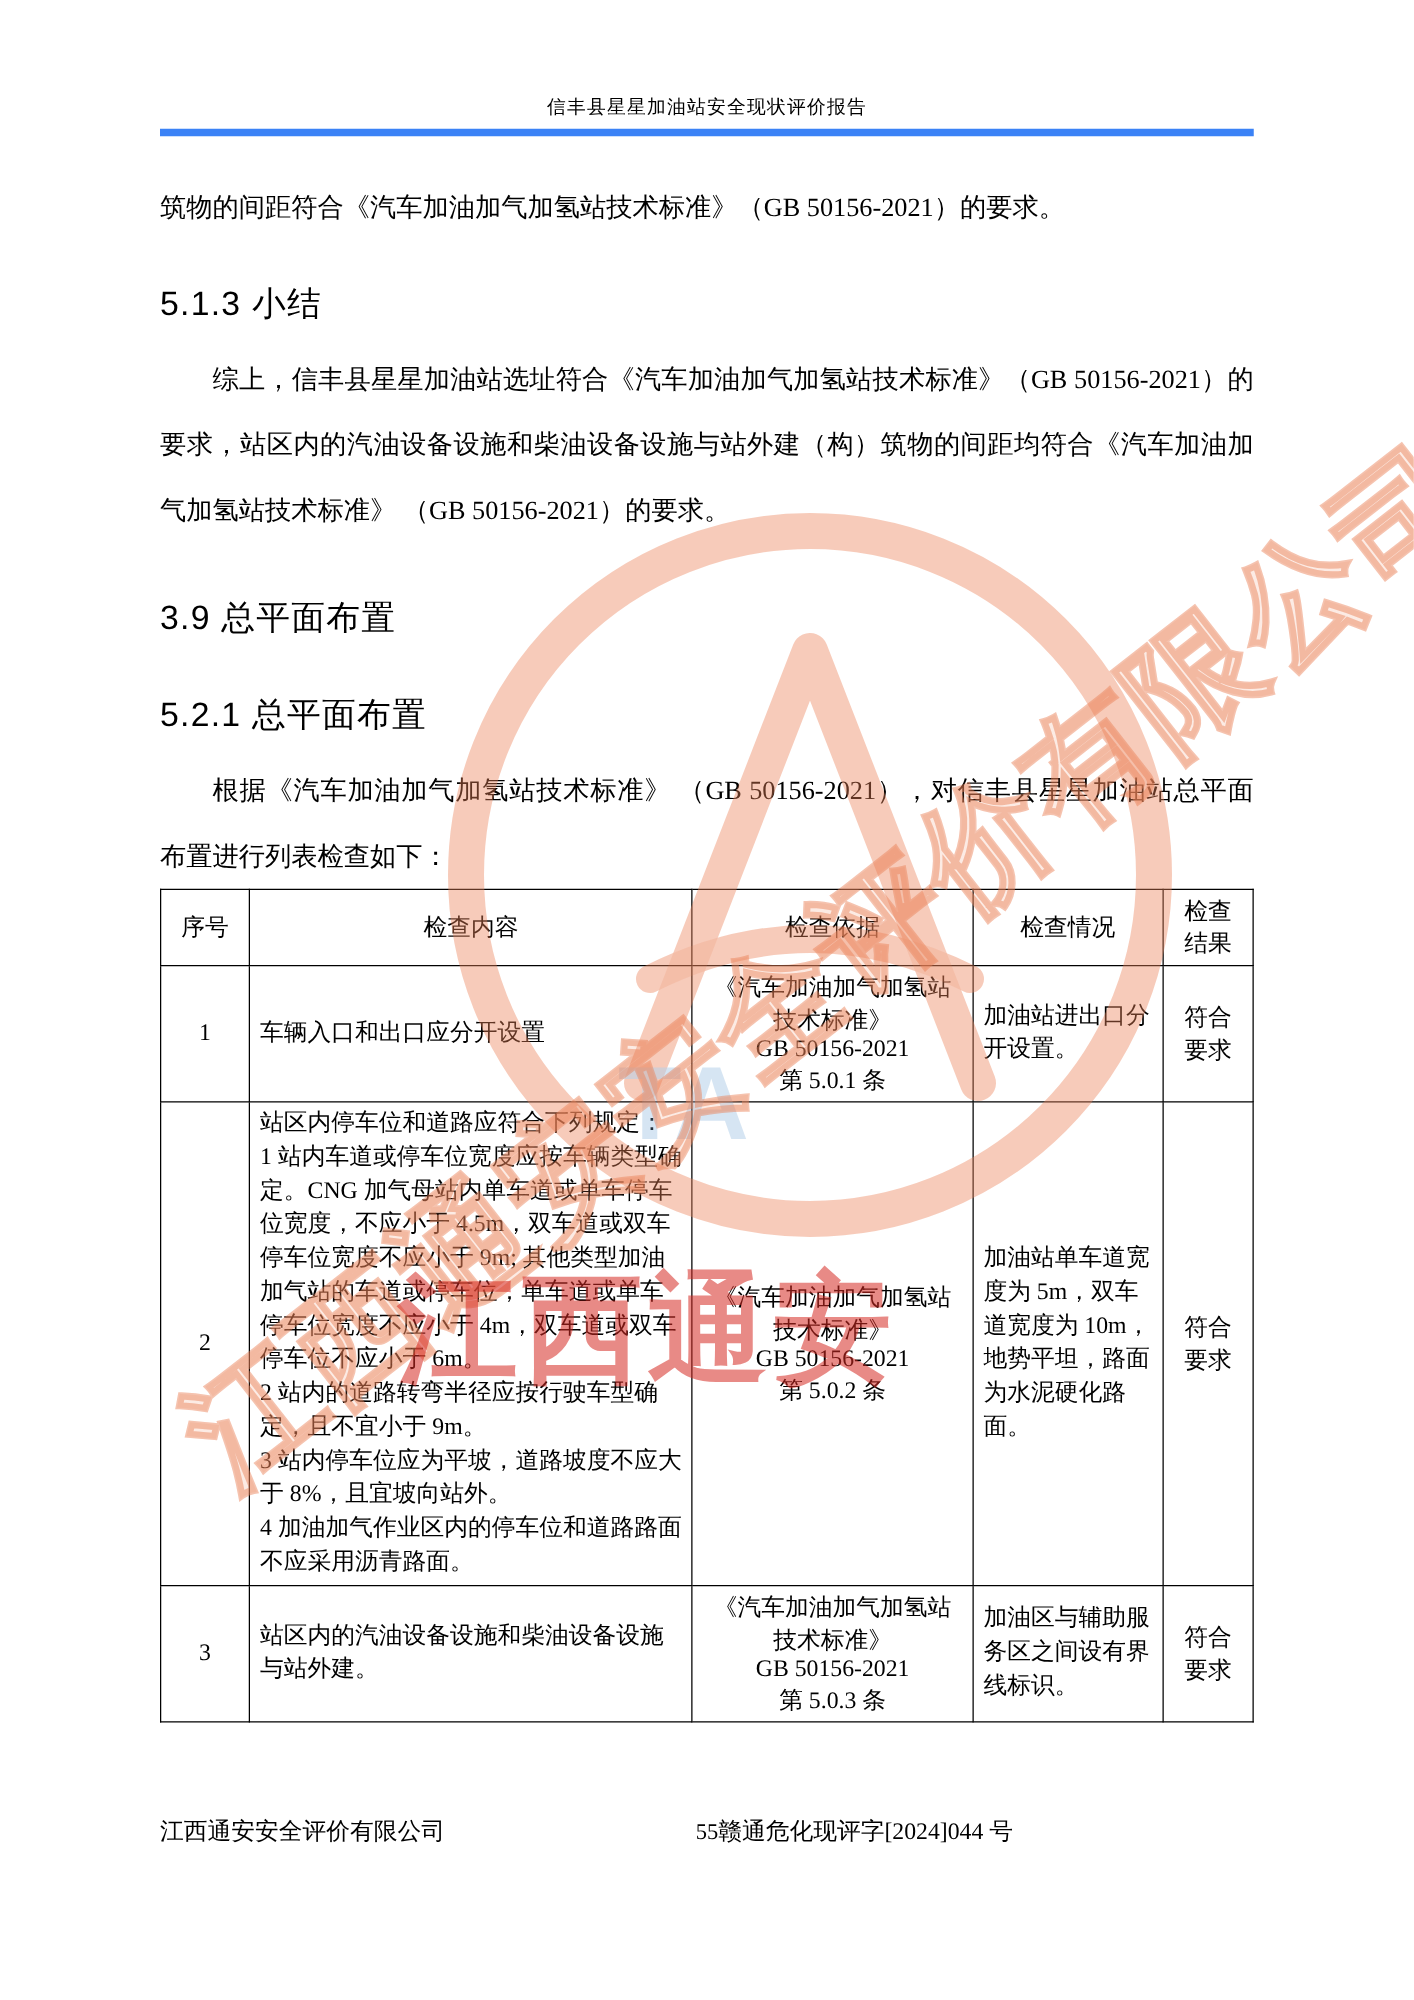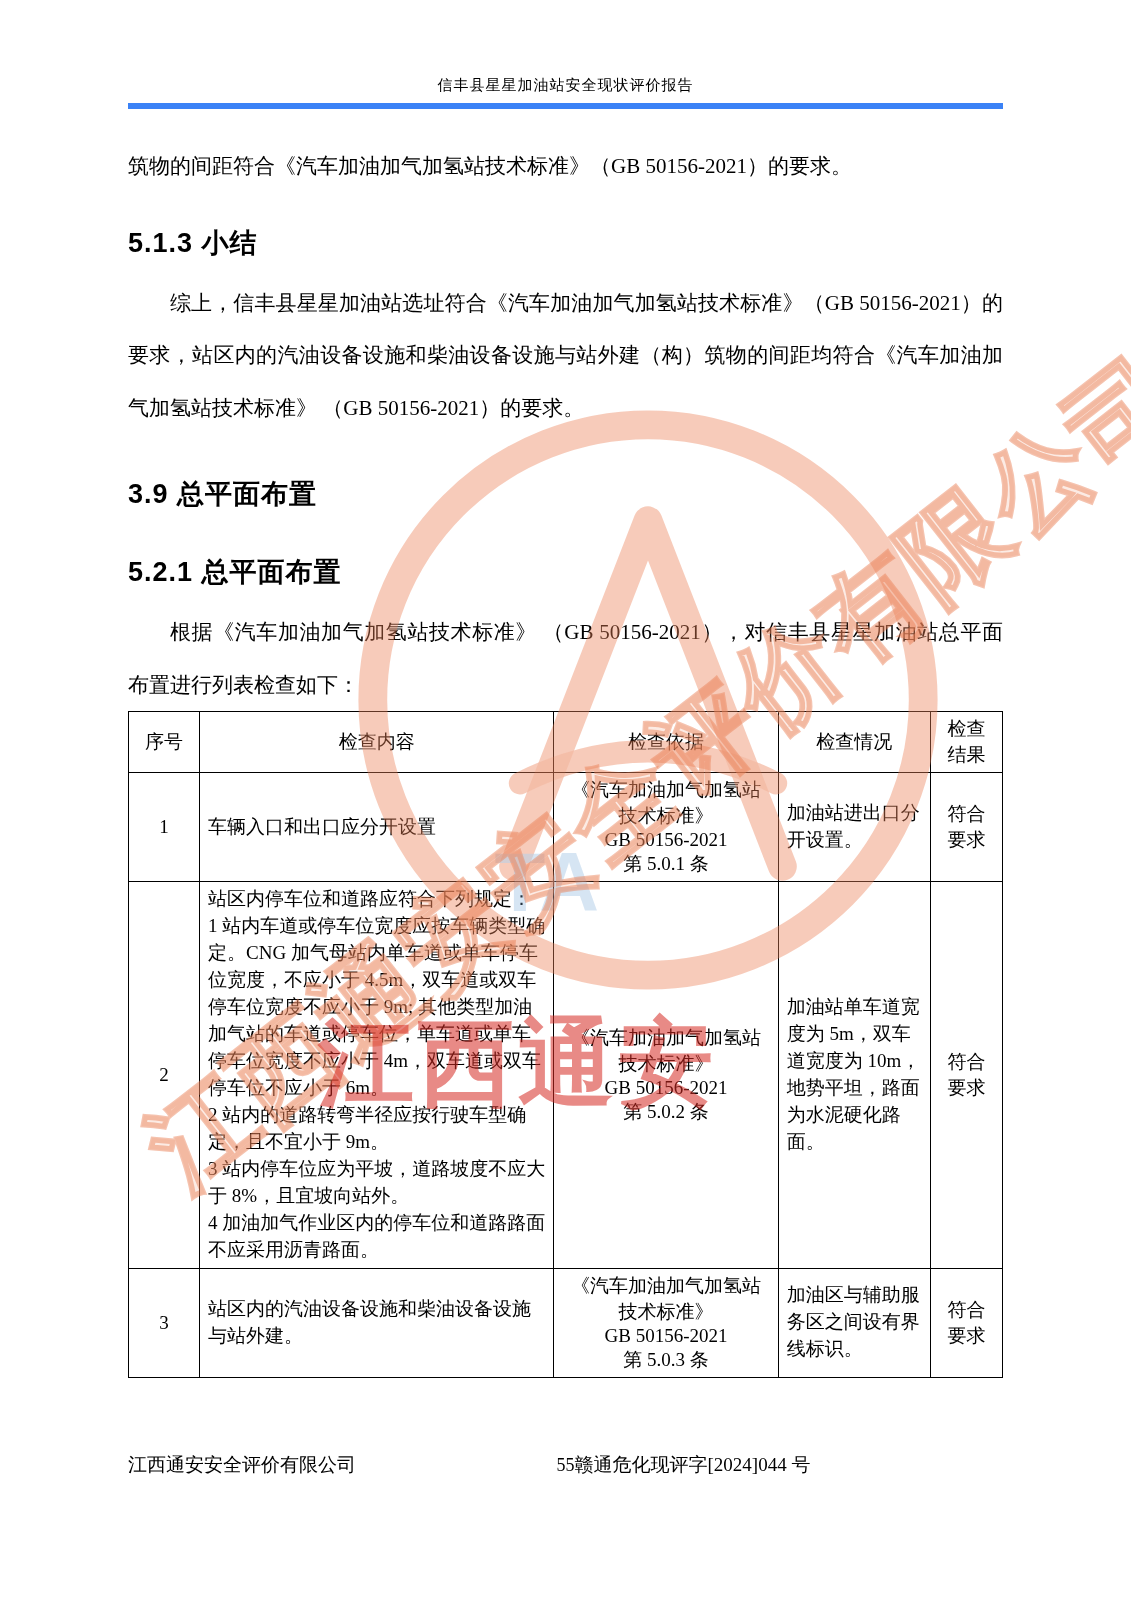--- a/index.html
+++ b/index.html
@@ -43,7 +43,7 @@
   .content { margin: 14px 128px; position: relative; z-index: 1; }
   .p-lead { margin-top: 42px; font-size: 21px; line-height: 1.5; }
   .h-sub {
-    margin-top: 42px; font-size: 27px; font-weight: bold;
+    margin-top: 42px; font-size: 27px; font-weight: normal;
     font-family: "Liberation Sans", "DejaVu Sans", sans-serif;
     letter-spacing: 1px;
   }

